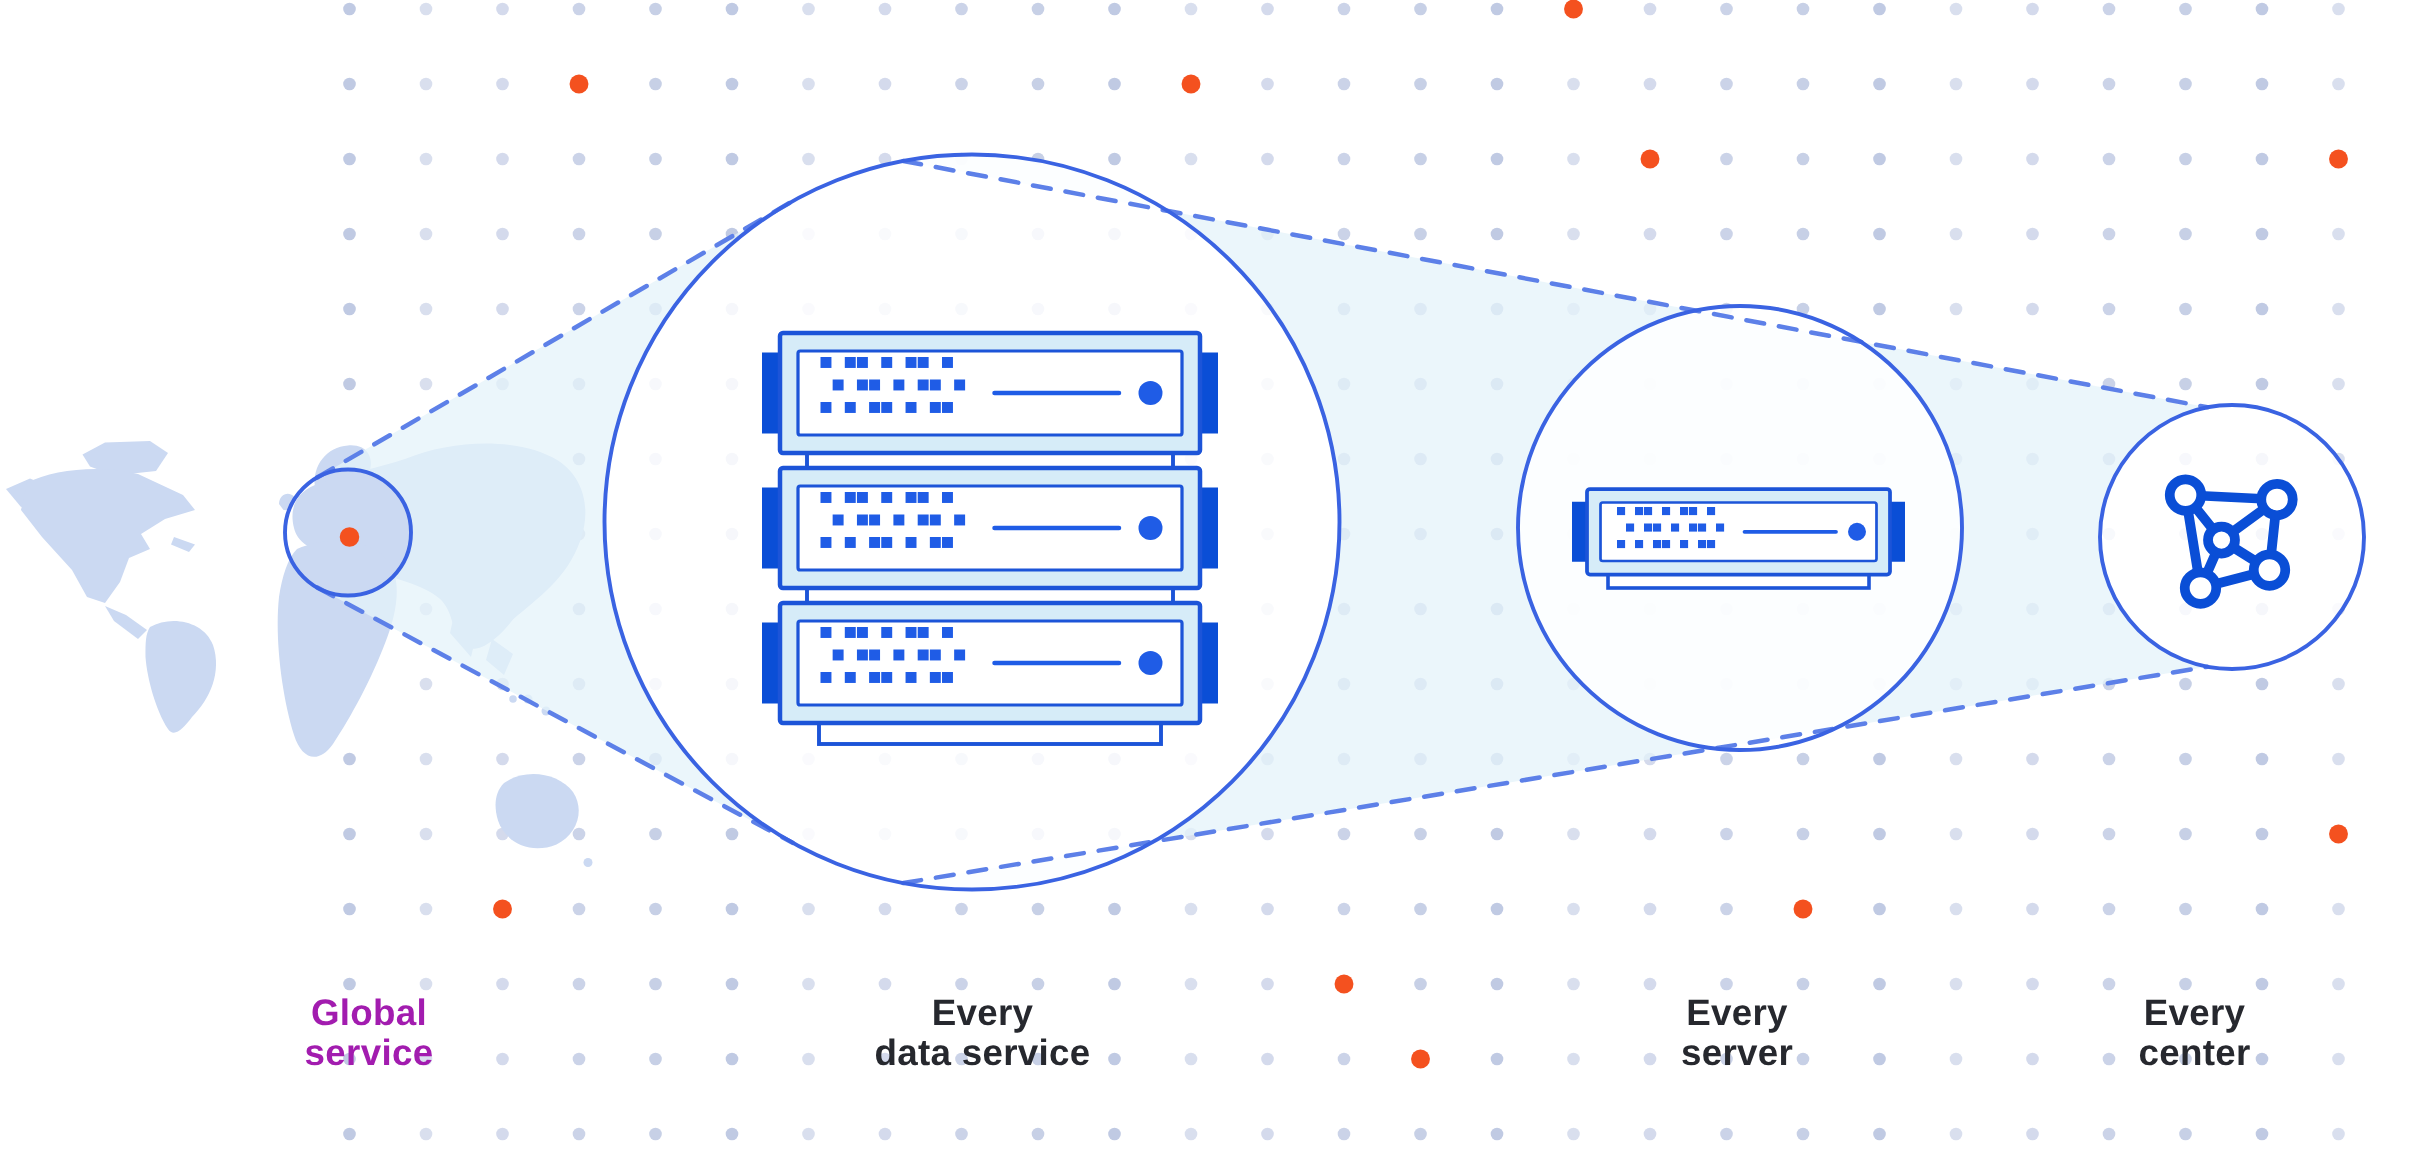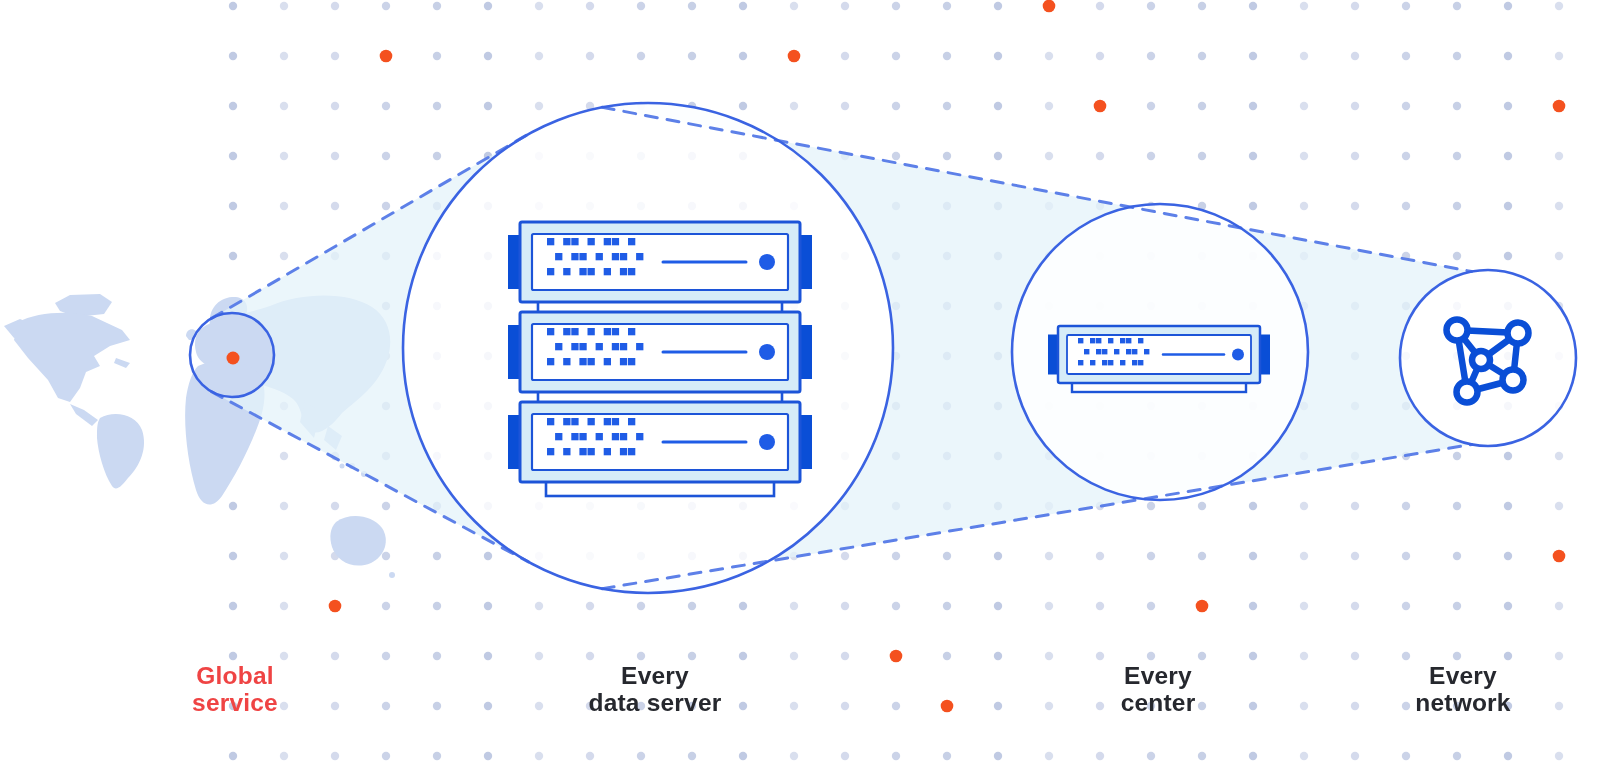--- a/index.html
+++ b/index.html
@@ -631,7 +631,7 @@
       </g>
   </svg>
 
-  <div class="label accent" style="left: 235px; color: #ef4444;">
+  <div class="label accent" style="left: 246px; color: #a21caf;">
     <span>Global</span>
     <span>service</span>
   </div>

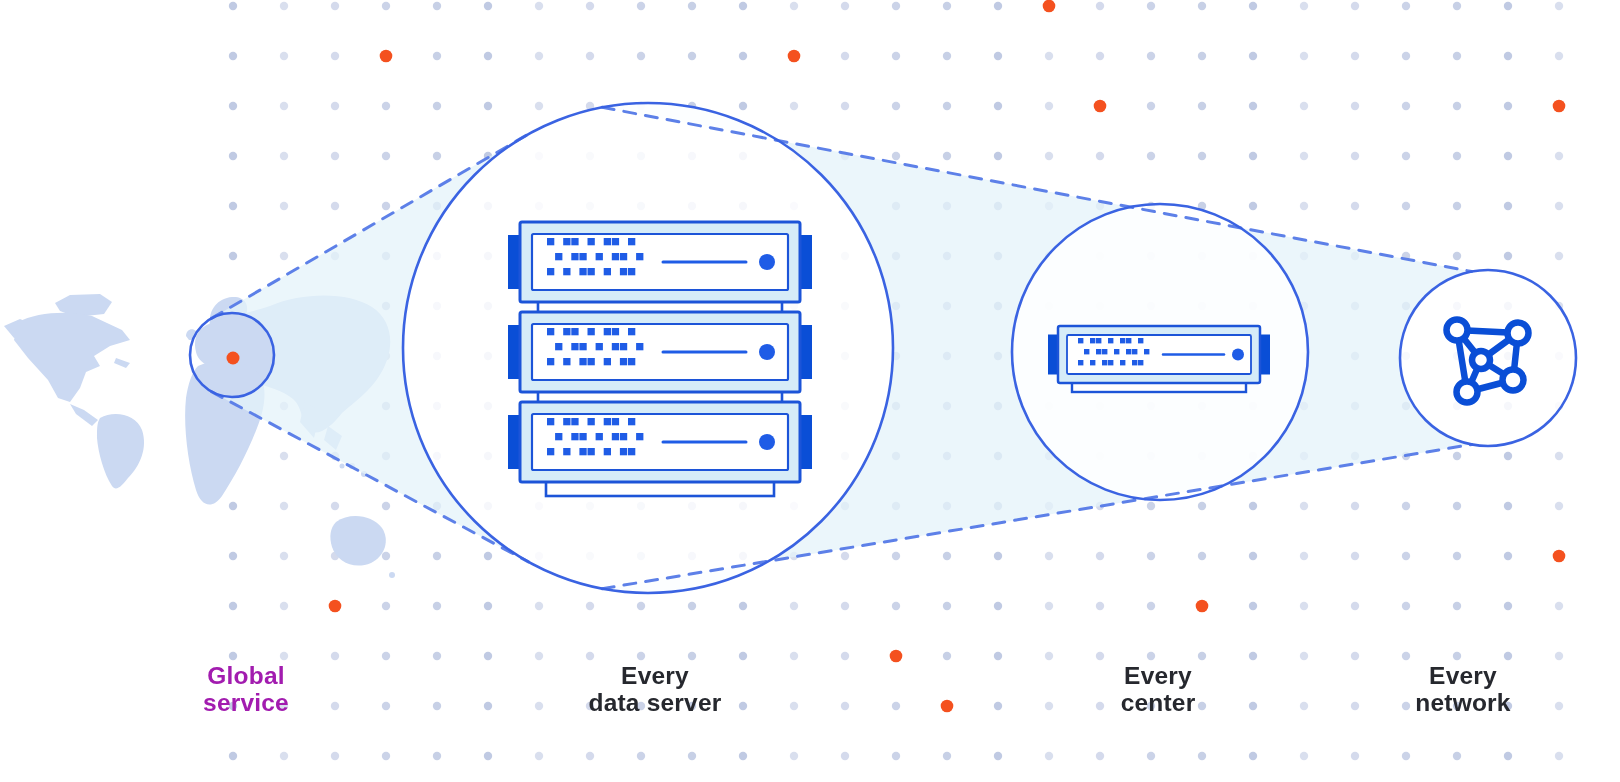--- a/index.html
+++ b/index.html
@@ -637,7 +637,7 @@
   </div>
   <div class="label" style="left: 655px; color: rgb(38, 40, 46);">
     <span>Every</span>
-    <span>data server</span>
+    <span>data service</span>
   </div>
   <div class="label" style="left: 1158px; color: rgb(38, 40, 46);">
     <span>Every</span>

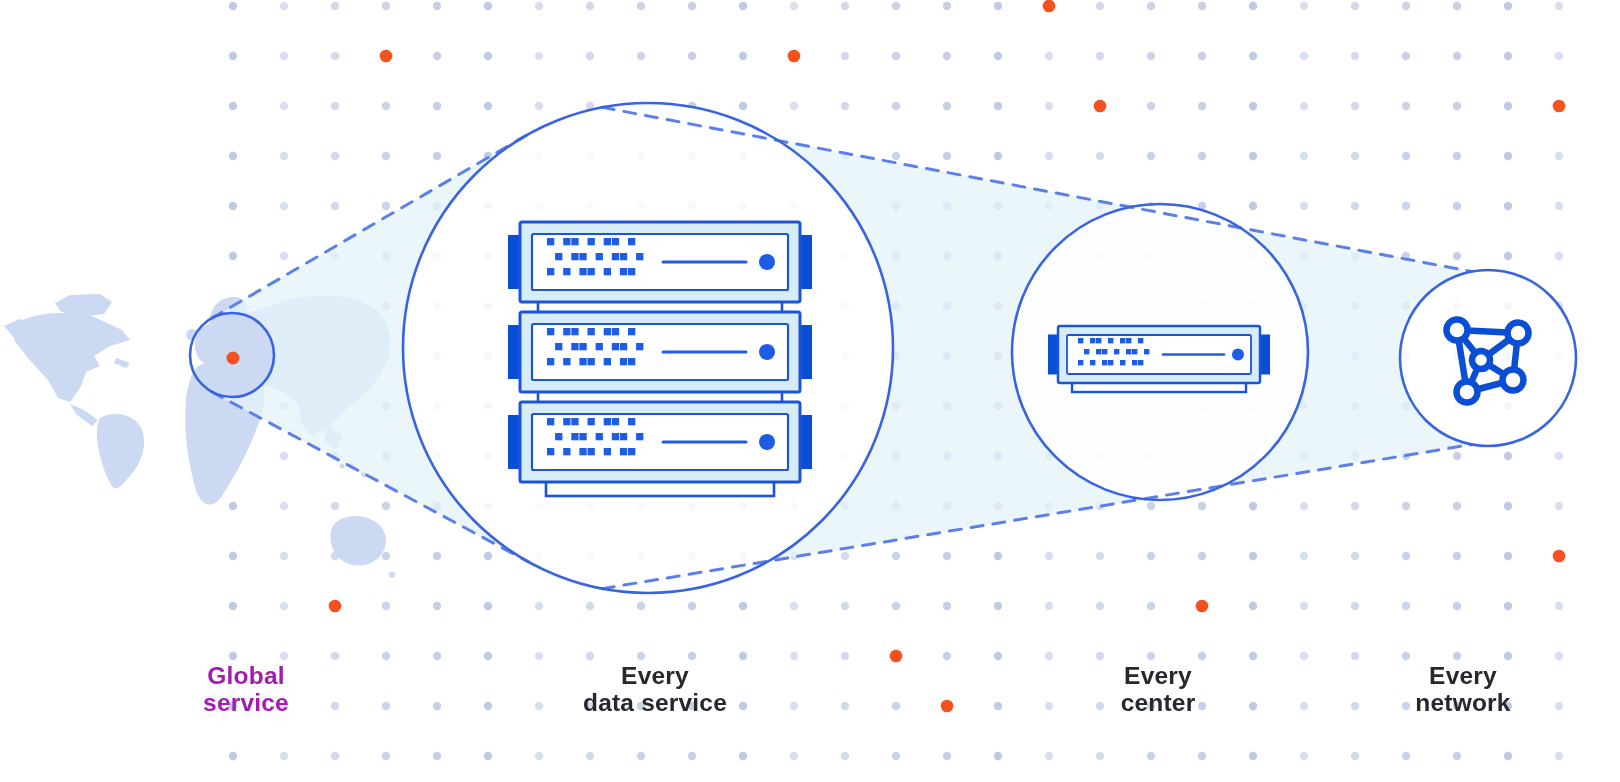--- a/index.html
+++ b/index.html
@@ -641,7 +641,7 @@
   </div>
   <div class="label" style="left: 1158px; color: rgb(38, 40, 46);">
     <span>Every</span>
-    <span>center</span>
+    <span>server</span>
   </div>
   <div class="label" style="left: 1463px; color: rgb(38, 40, 46);">
     <span>Every</span>

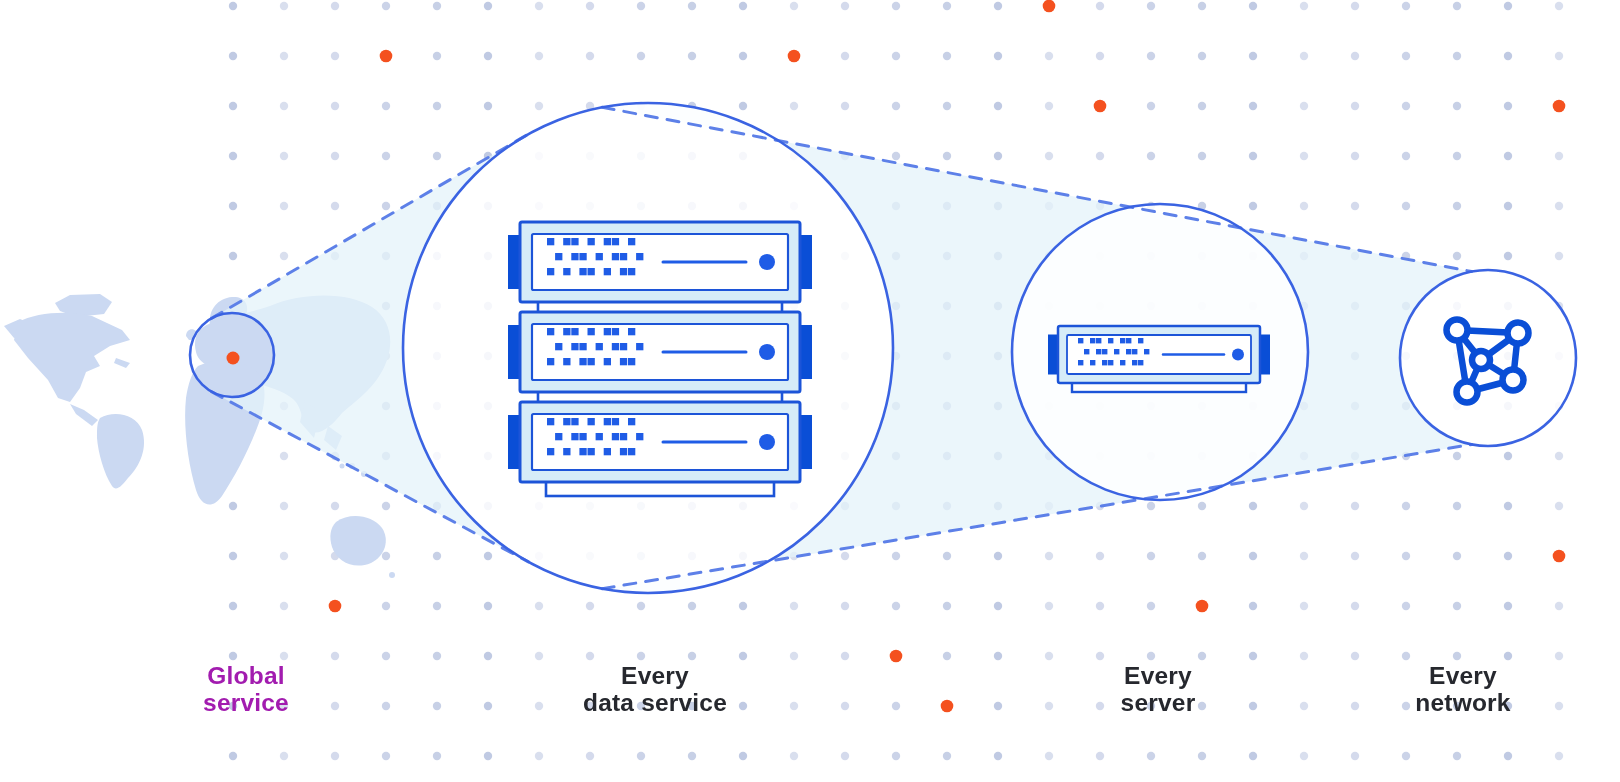--- a/index.html
+++ b/index.html
@@ -645,7 +645,7 @@
   </div>
   <div class="label" style="left: 1463px; color: rgb(38, 40, 46);">
     <span>Every</span>
-    <span>network</span>
+    <span>center</span>
   </div>
 </div>
 

